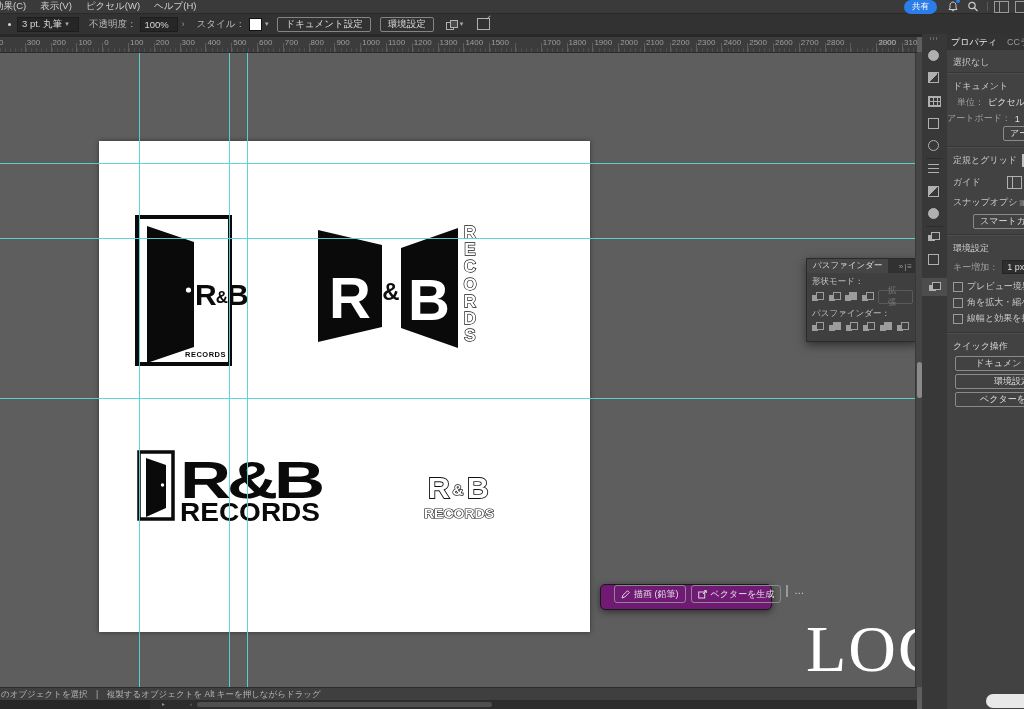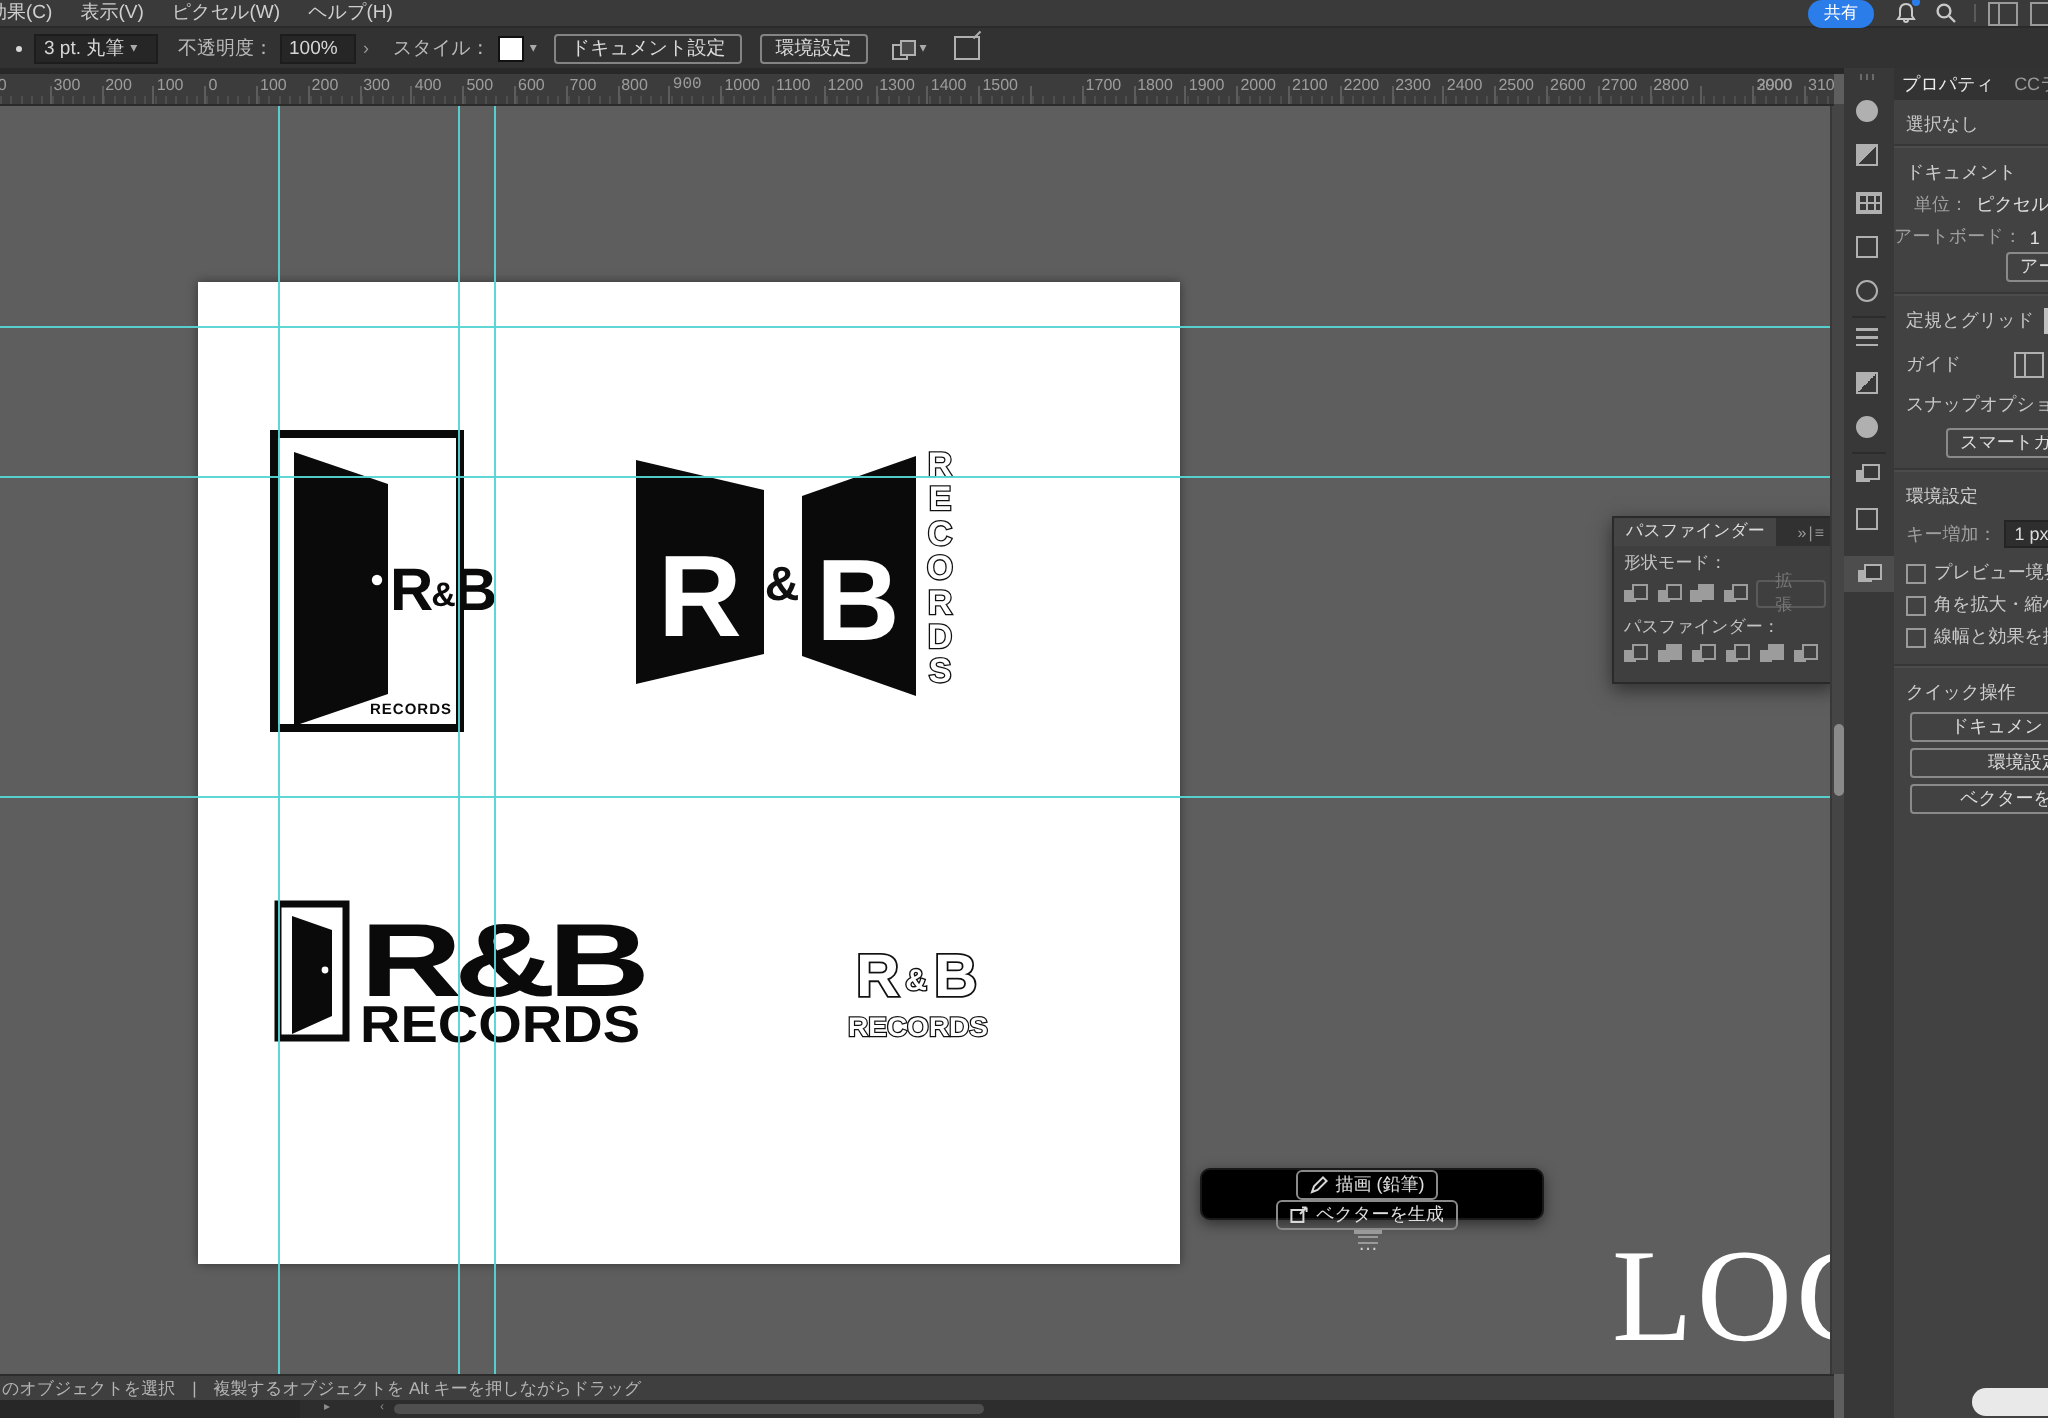--- a/index.html
+++ b/index.html
@@ -207,7 +207,7 @@
     <div class="ruler-tick" style="left: 308.6px;"></div>
     <span class="ruler-label" style="left: 310.6px;">800</span>
     <div class="ruler-tick" style="left: 334.4px;"></div>
-    <span class="ruler-label" style="left: 336.4px; font-family: Liberation Mono, monospace;">900</span>
+    <span class="ruler-label" style="left: 336.4px;">900</span>
     <div class="ruler-tick" style="left: 360.2px;"></div>
     <span class="ruler-label" style="left: 362.2px;">1000</span>
     <div class="ruler-tick" style="left: 386px;"></div>

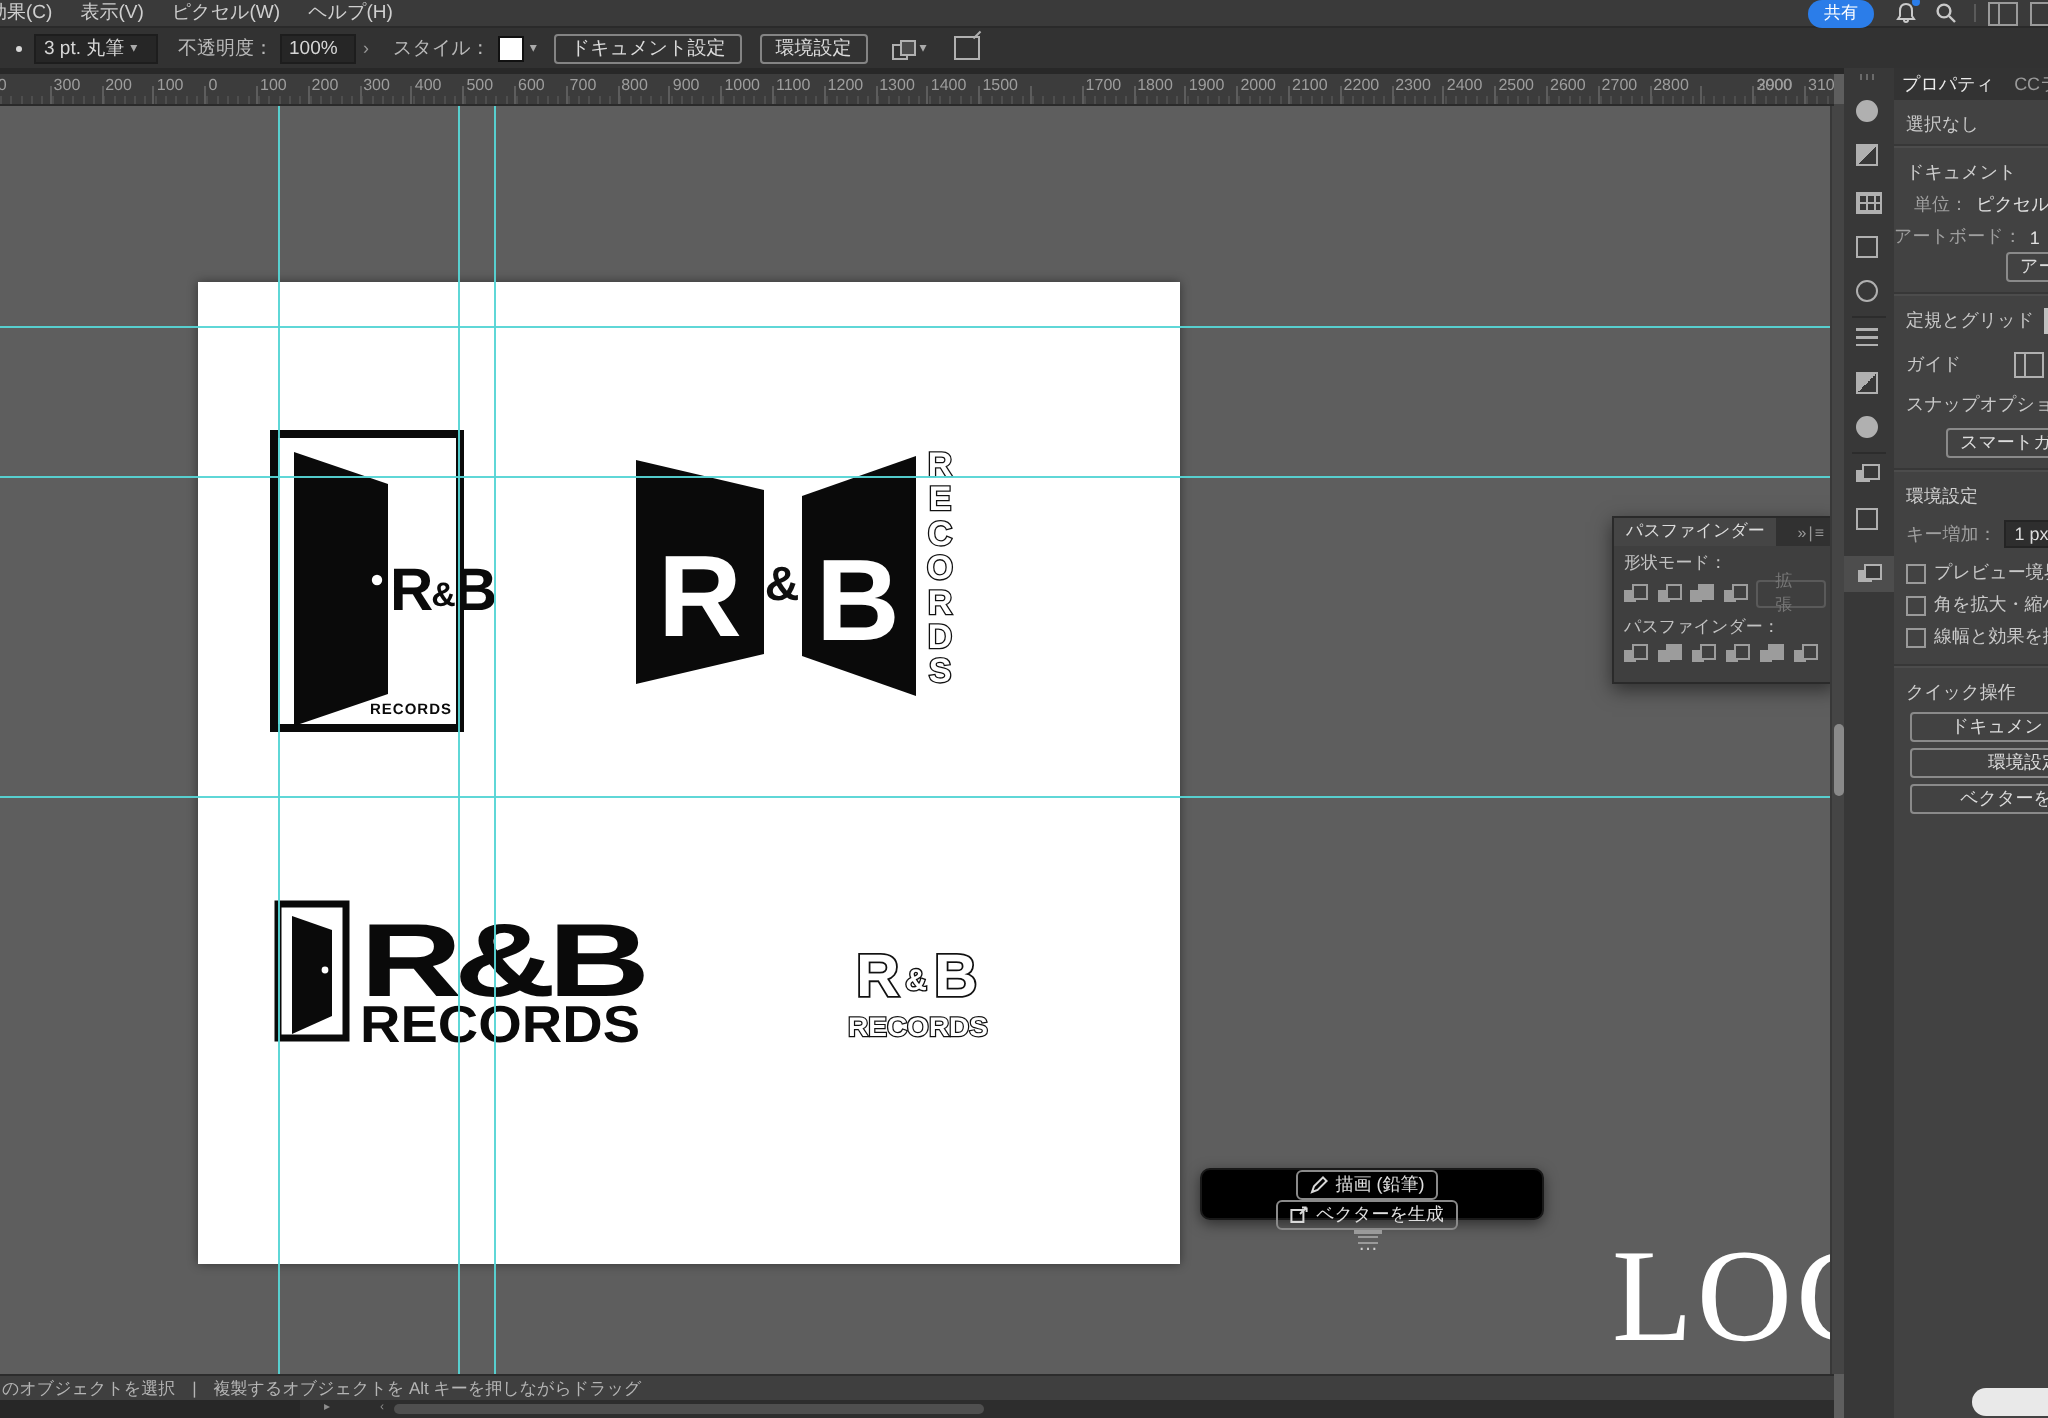--- a/index.html
+++ b/index.html
@@ -69,9 +69,9 @@
   .pf-expand{margin-left:auto;border:1px solid #5a5a5a;color:#777;border-radius:2px;height:12px;
              display:flex;align-items:center;padding:0 9px;font-size:8.5px;}
   
-  #taskbar{left:600px;top:584px;width:170px;height:24px;background:#000000;border:1px solid #191919;
-           border-radius:5px;box-shadow:0 2px 7px rgba(0,0,0,.5);display:flex;align-items:center;
-           z-index:6;font-size:9px;color:#e0e0e0;flex-direction:column;}
+  #taskbar{left:600px;top:584px;width:170px;height:24px;background:#701a75;border:1px solid #191919;
+           border-radius:5px;box-shadow:0 2px 7px rgba(0,0,0,.5);display:flex;
+           z-index:6;font-size:9px;color:#e0e0e0;}
   .tb-handle{width:2px;height:12px;background:#c9c9c9;border-radius:1px;margin:0 6px 0 7px;}
   .tb-btn{border:1px solid #8a8a8a;border-radius:3px;height:16px;display:flex;align-items:center;
           padding:0 6px;margin-right:5px;white-space:nowrap;}

